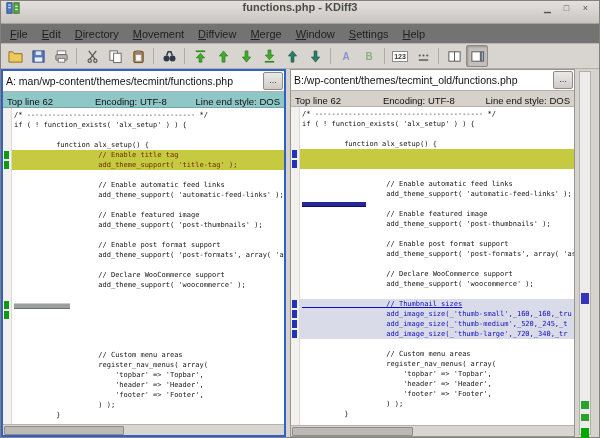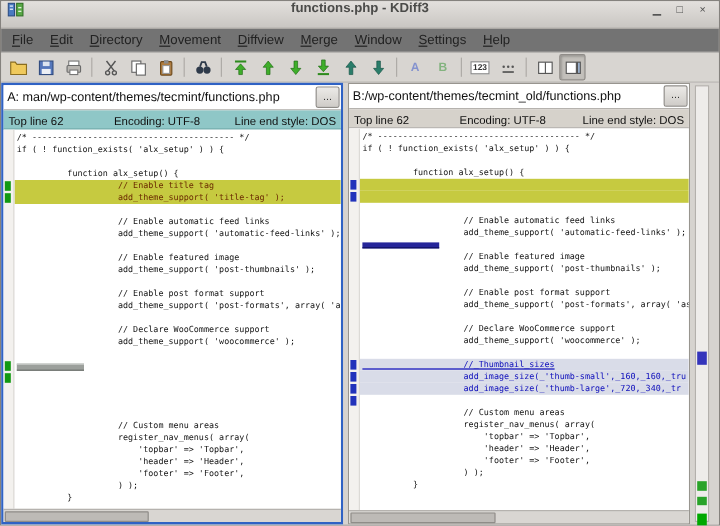--- a/index.html
+++ b/index.html
@@ -311,6 +311,7 @@
             <div class="line"> </div>
             <div class="line diff-b ul">                    //_Thumbnail_sizes</div>
             <div class="line diff-b">                    add_image_size(_'thumb-small',_160,_160,_tru</div>
+            <div class="line diff-b">                    add_image_size(_'thumb-medium',_520,_245,_t</div>
             <div class="line diff-b">                    add_image_size(_'thumb-large',_720,_340,_tr</div>
             <div class="line"> </div>
             <div class="line">                    // Custom menu areas</div>

